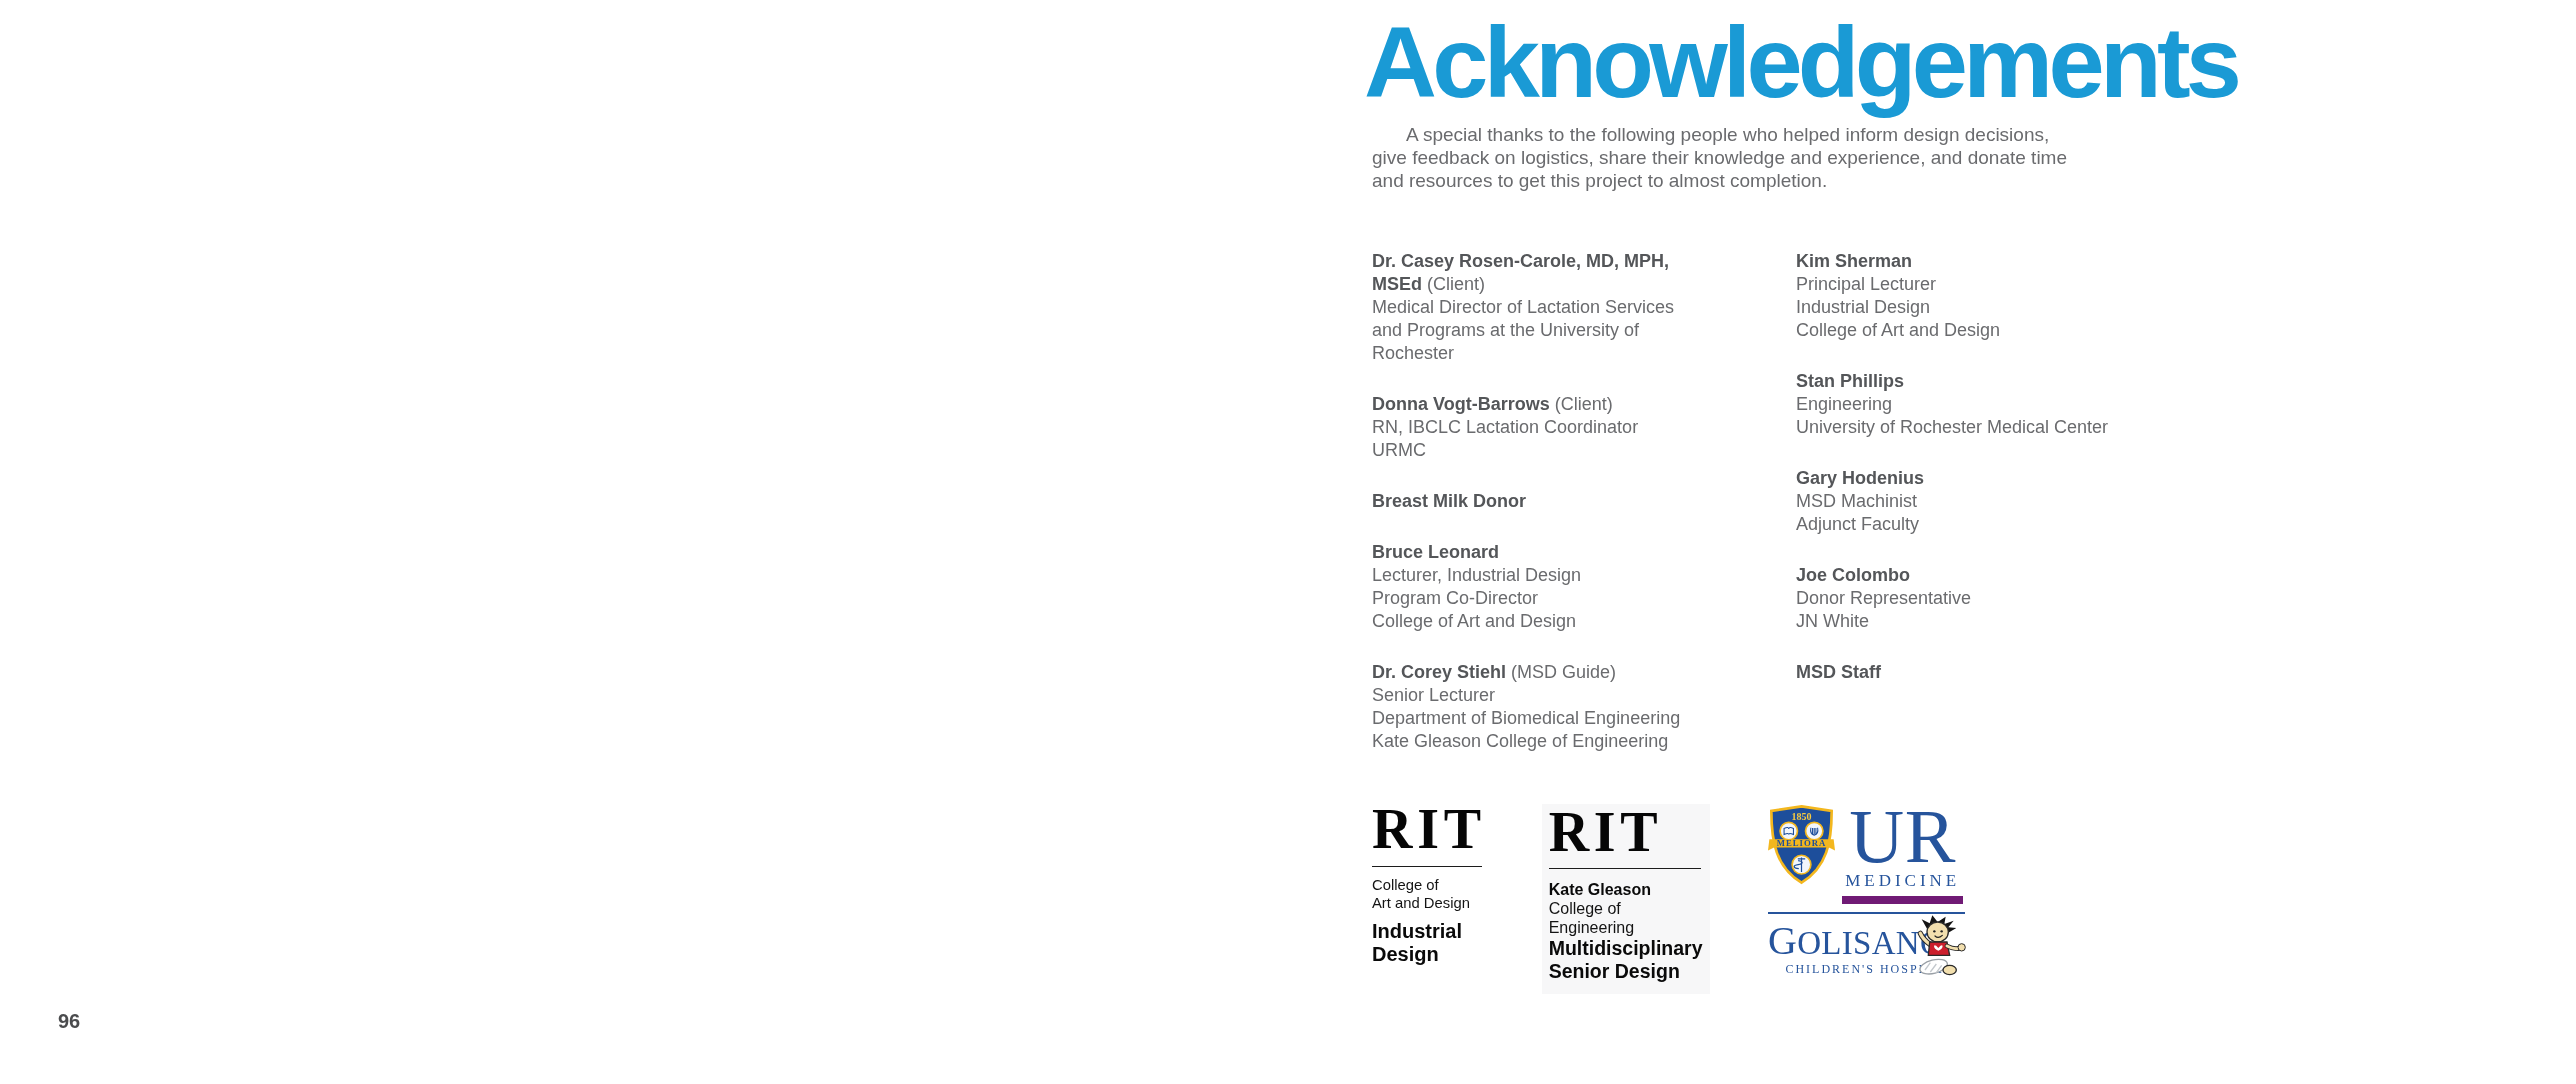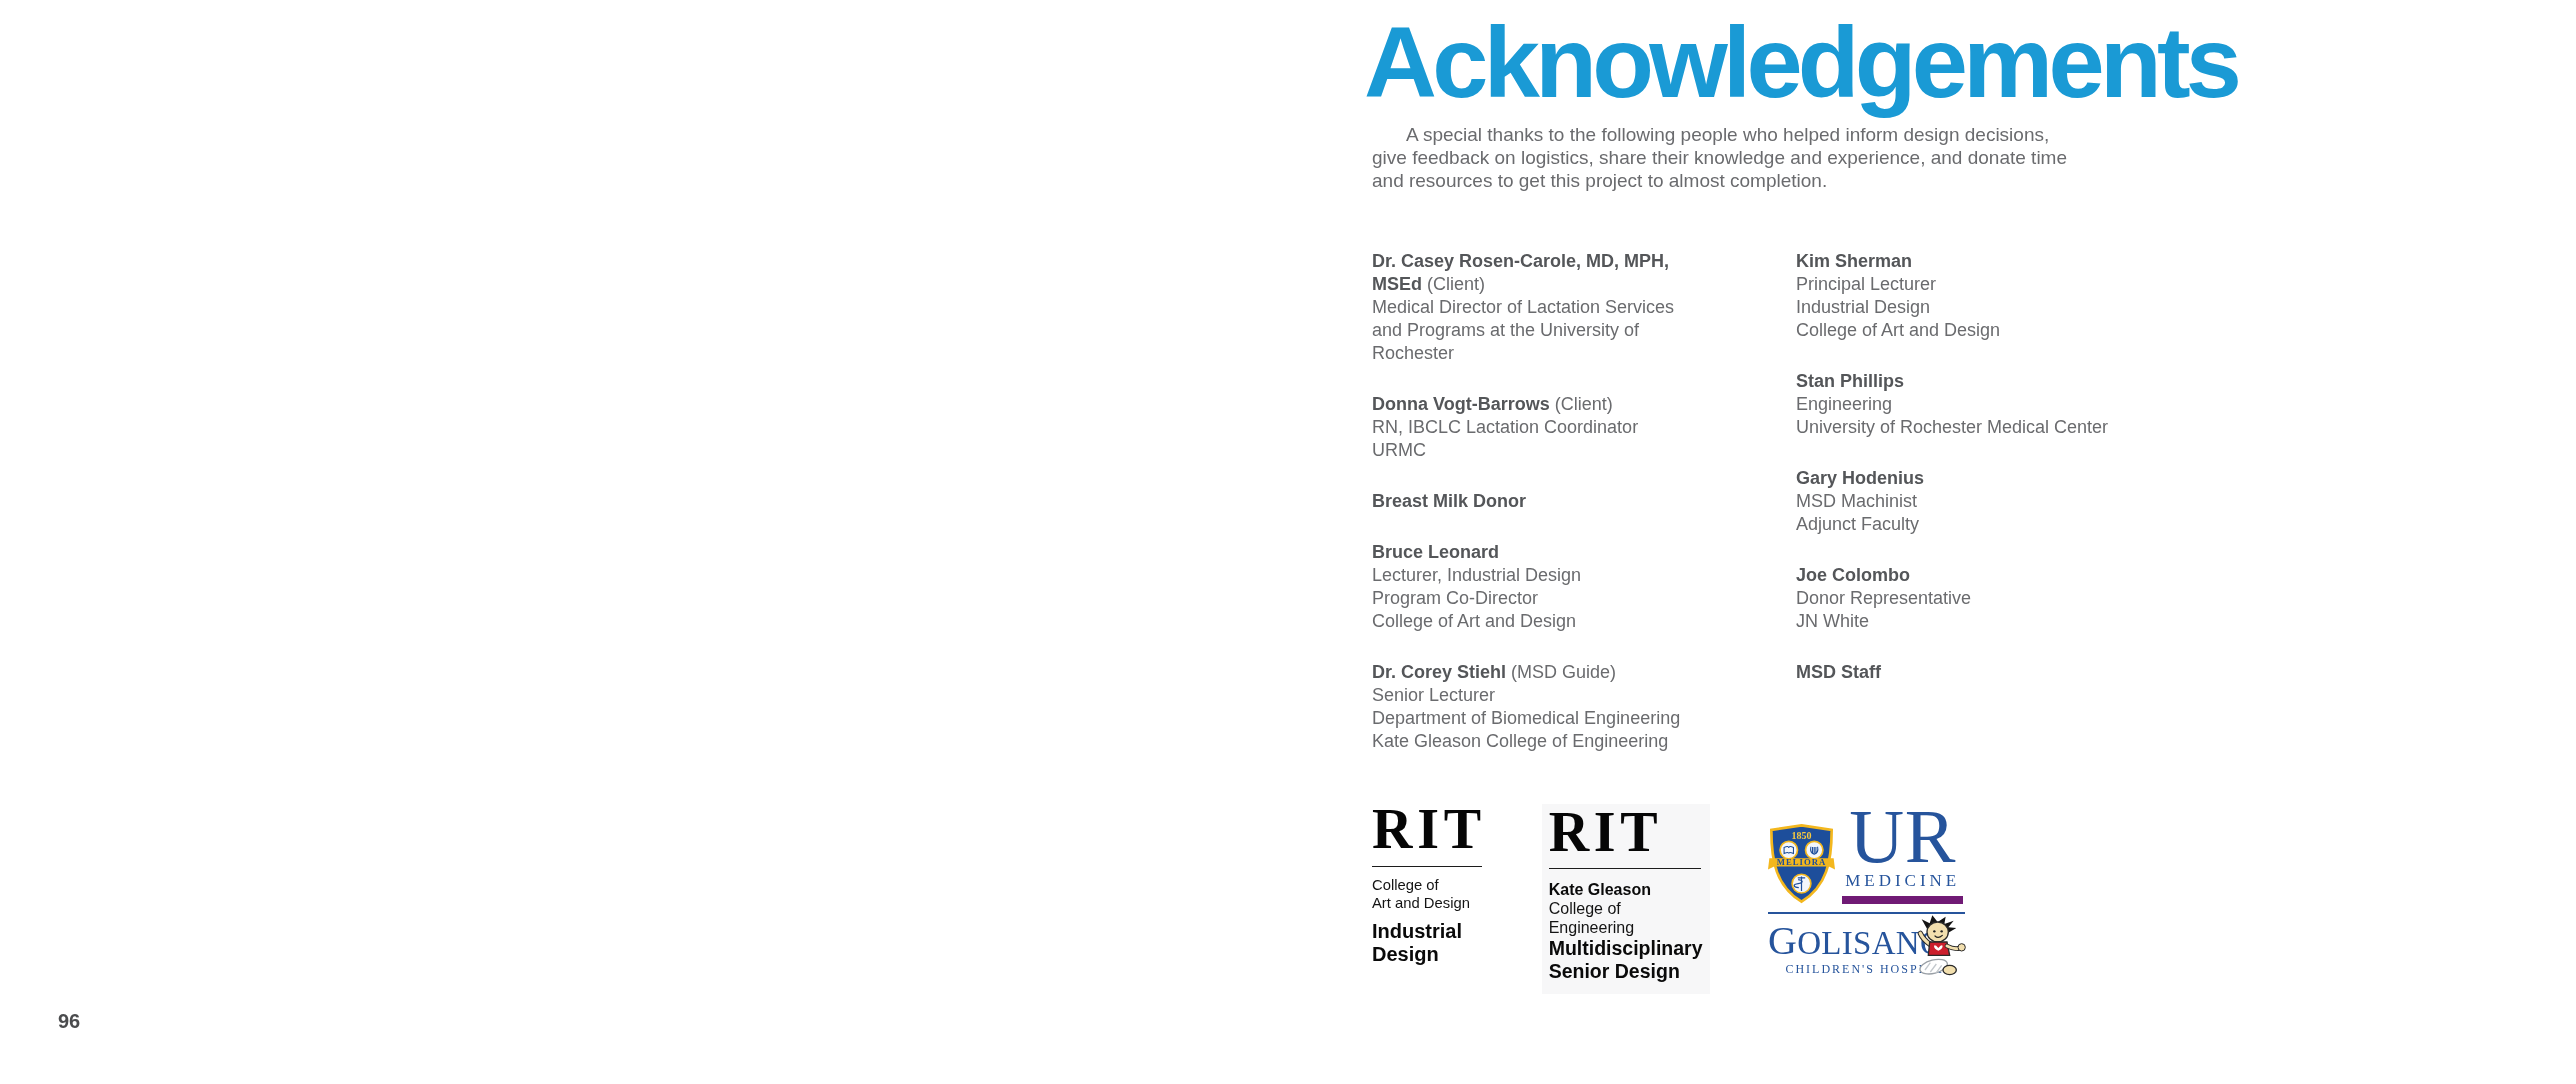--- a/index.html
+++ b/index.html
@@ -51,7 +51,7 @@
   .kg-program { font-size:19.5px; line-height:23px; font-weight:700; color:#0a0a0a; }
 
   .logo-ur { margin-left:58px; width:197px; font-family:"Liberation Serif","DejaVu Serif",serif; color:#26549c; }
-  .ur-top { display:flex; align-items:flex-end; }
+  .ur-top { display:flex; align-items:flex-start; }
   .ur-right { margin-left:5.4px; flex:1; display:flex; flex-direction:column; align-items:center; }
   .ur-wordmark { font-size:76px; line-height:64px; font-weight:400; letter-spacing:0.7px; }
   .ur-medicine { margin-top:3px; font-size:17px; letter-spacing:4px;

